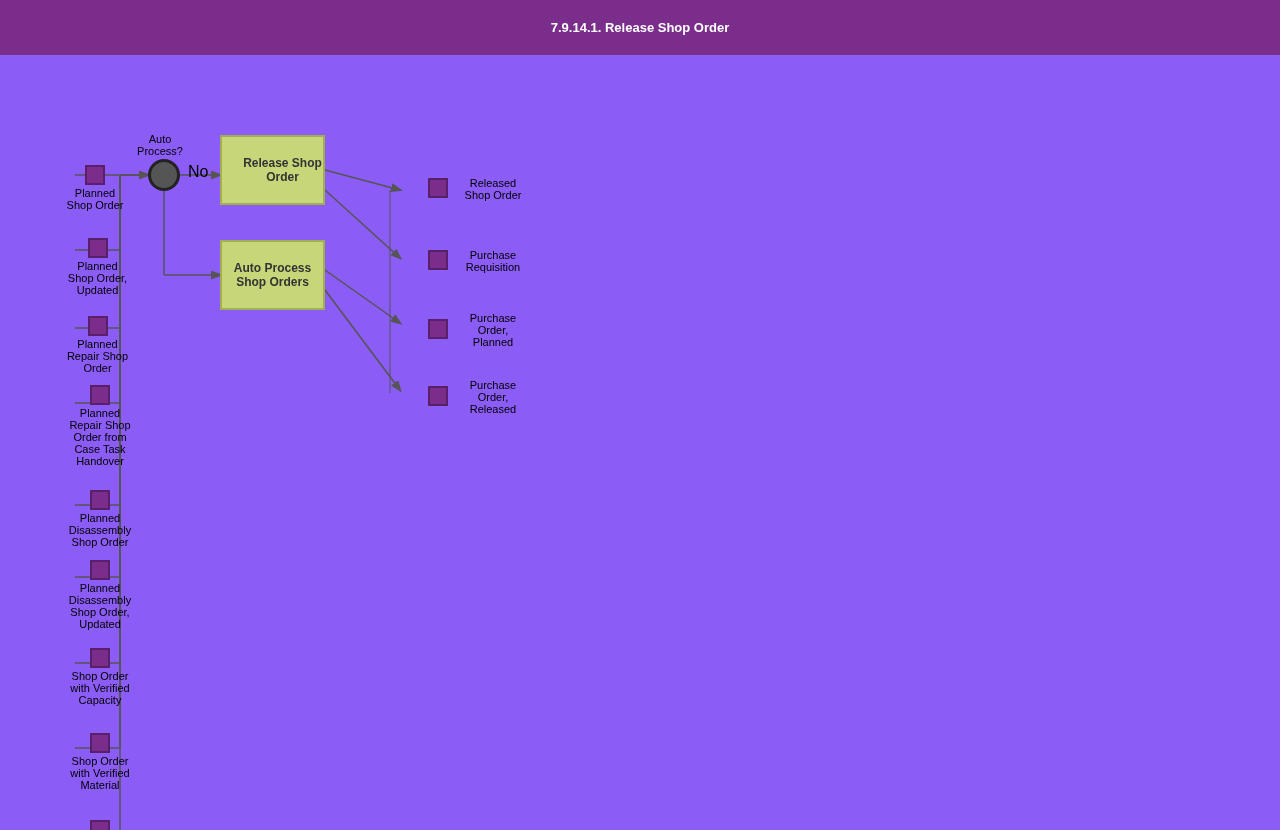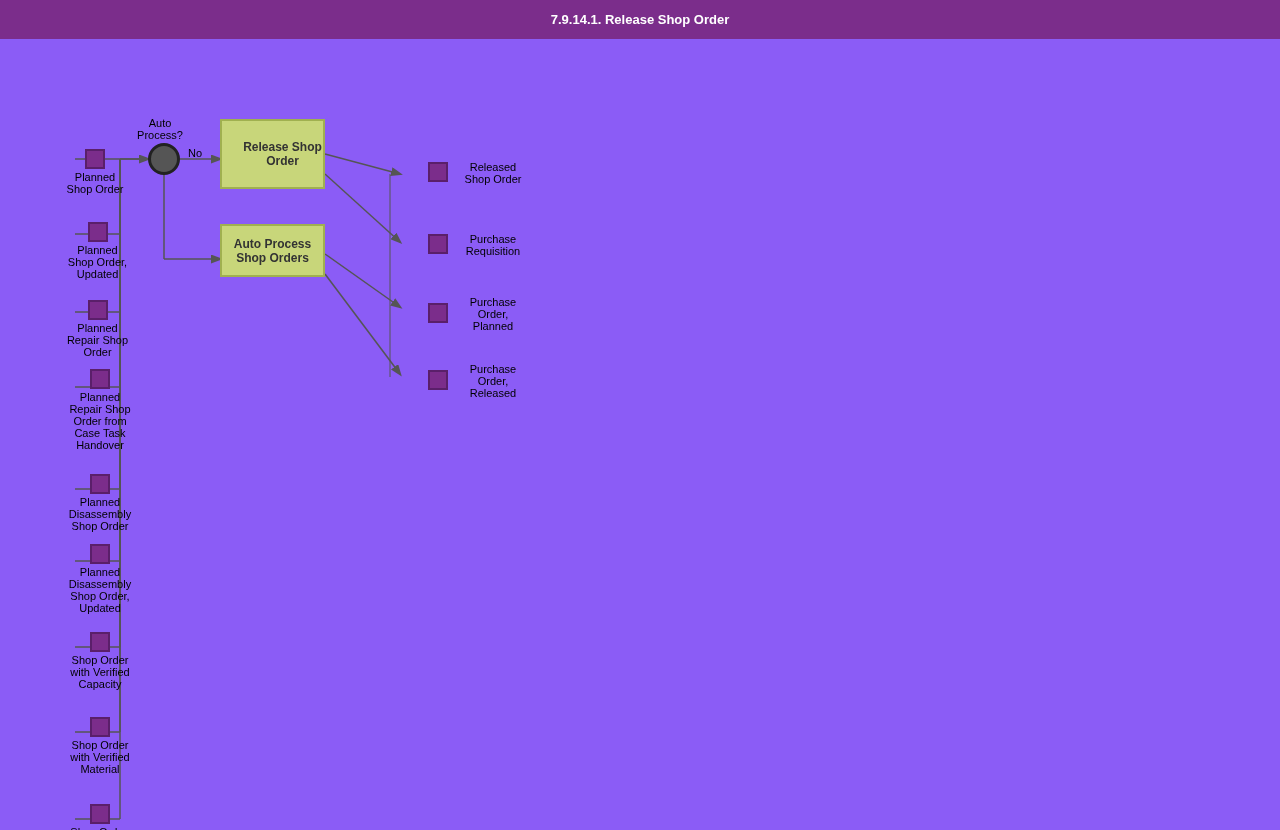--- a/index.html
+++ b/index.html
@@ -9,7 +9,7 @@
       background: #7B2D8B;
       color: white;
       text-align: center;
-      padding: 12px;
+      padding: 20px;
       font-size: 13px;
       font-weight: bold;
     }

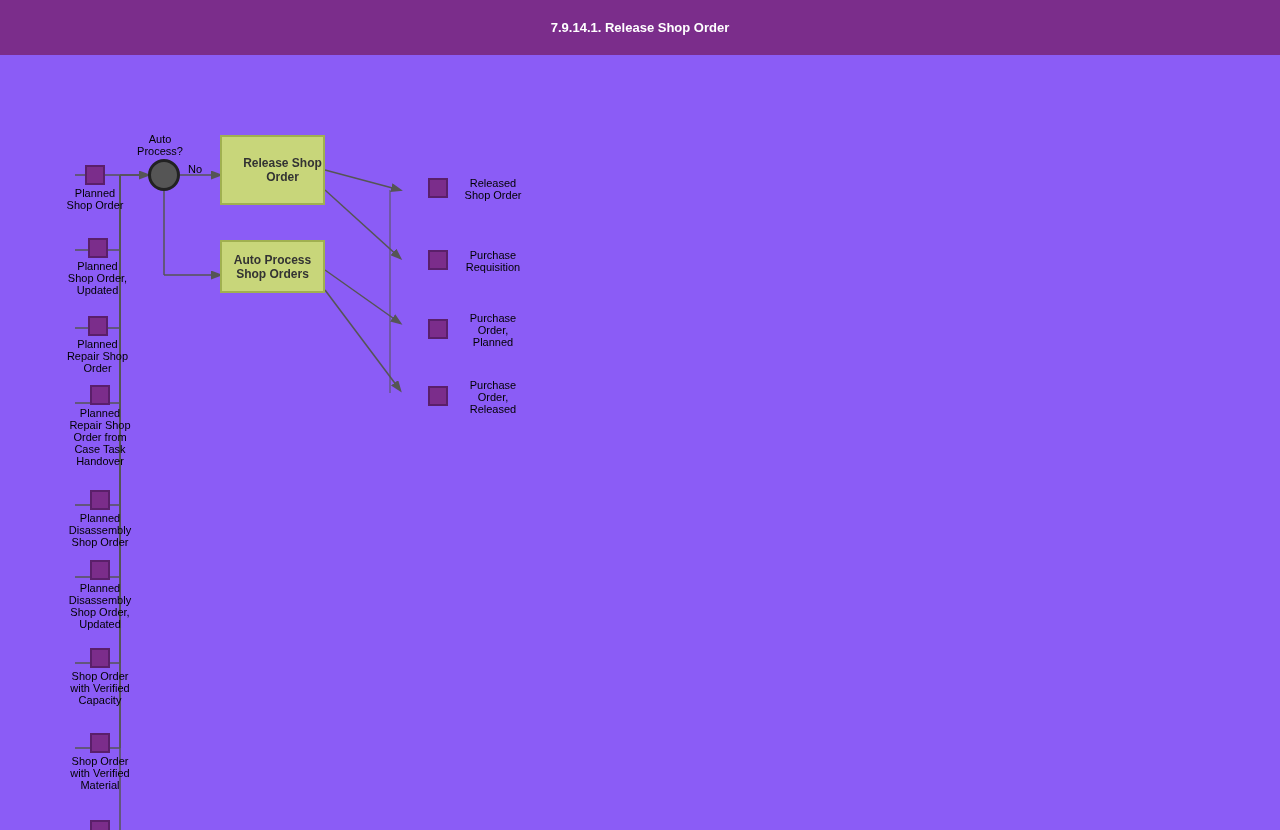--- a/index.html
+++ b/index.html
@@ -141,7 +141,7 @@
 
   <div style="position:absolute; left:130px; top:78px; text-align:center; width:60px; font-size:11px;">Auto Process?</div>
 
-  <div style="position:absolute; left:188px; top:108px; font-size:11px;">No</div>
+  <div style="position:absolute; left:188px; top:108px; font-size:16px;">No</div>
 
   <div class="process-box" style="left:220px; top:80px; width:105px; height:70px;padding-left:20px;">
     <span>Release Shop Order</span>

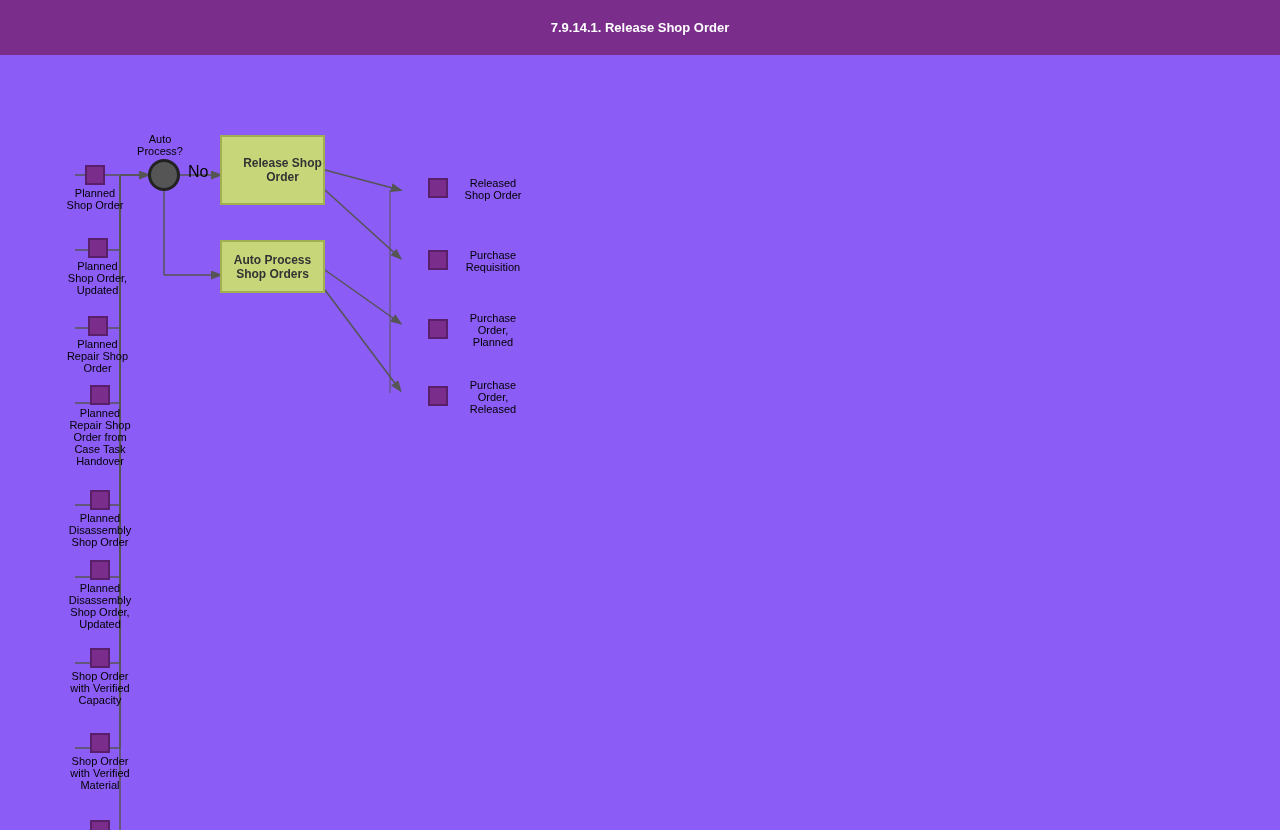--- a/index.html
+++ b/index.html
@@ -147,7 +147,7 @@
     <span>Release Shop Order</span>
   </div>
 
-  <div class="process-box" style="left:220px; top:185px; width:105px; height:53px;">
+  <div class="process-box" style="left:220px; top:185px; width:105px; height:70px;">
     <span>Auto Process Shop Orders</span>
   </div>
 

